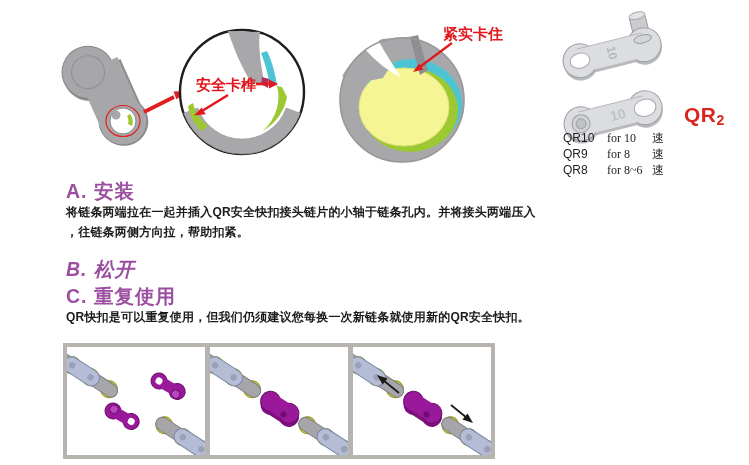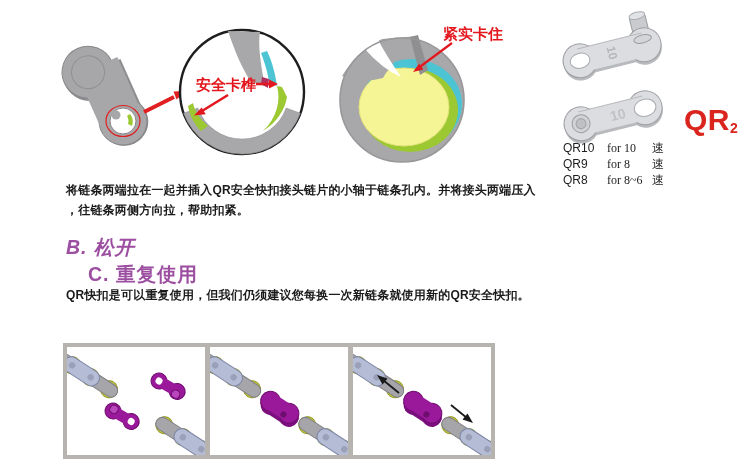--- a/index.html
+++ b/index.html
@@ -23,7 +23,7 @@
 
   
   .qr2{position:absolute;left:684px;top:103px;color:#d9251d;font-weight:bold;white-space:nowrap;}
-  .qr2 .big{font-size:30px;letter-spacing:0.5px;}
+  .qr2 .big{font-size:21px;letter-spacing:0.5px;}
   .qr2 .sub{font-size:14px;vertical-align:-3px;}
 
   

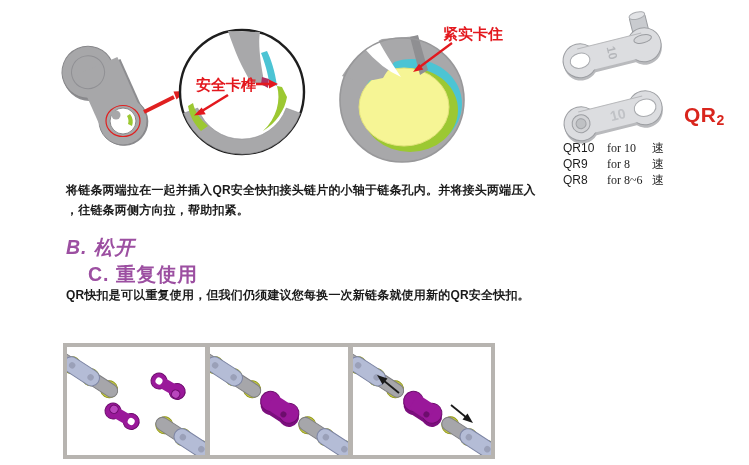--- a/index.html
+++ b/index.html
@@ -15,7 +15,7 @@
   .gapA{margin-top:16px;font-style:italic;} .gapB{margin-top:5px;margin-left:22px;}
 
   
-  .qr-table{position:absolute;left:563px;top:140px;font-size:12px;color:#1d1d1d;line-height:16px;}
+  .qr-table{position:absolute;left:563px;top:130px;font-size:12px;color:#1d1d1d;line-height:16px;}
   .qr-row{display:flex;}
   .qr-row .c1{width:44px;}
   .qr-row .c2{width:45px;font-family:Liberation Serif, serif;}

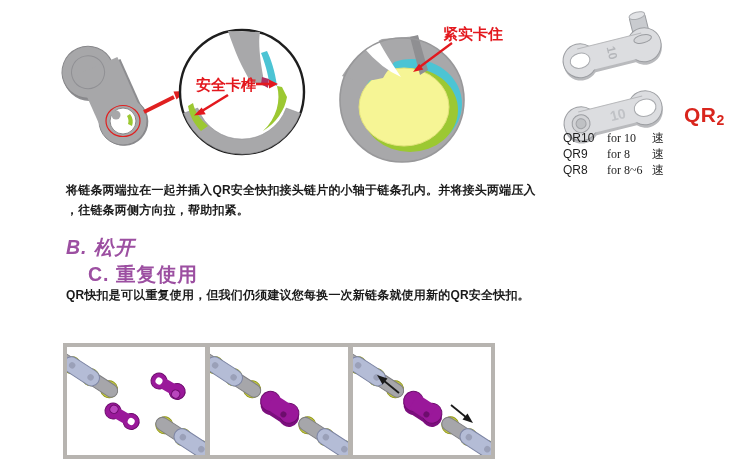--- a/index.html
+++ b/index.html
@@ -167,6 +167,7 @@
   </div>
 
   <div class="instructions">
+    <h2 class="sec-head">A. 安装</h2>
     <div class="sec-body">
       <div>将链条两端拉在一起并插入QR安全快扣接头链片的小轴于链条孔内。并将接头两端压入</div>
       <div>，往链条两侧方向拉，帮助扣紧。</div>

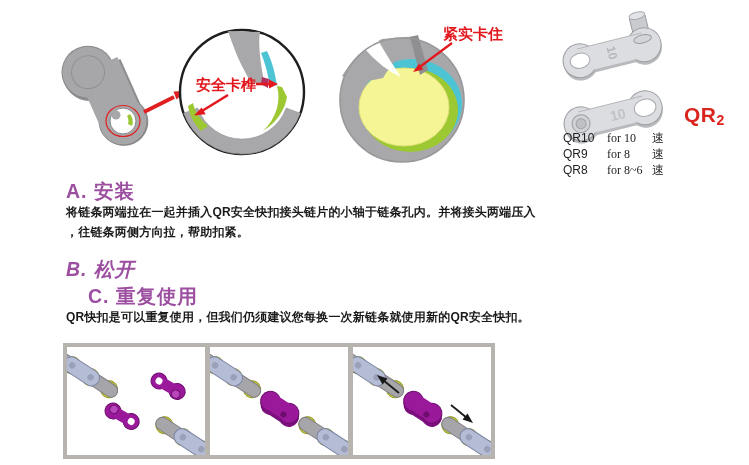--- a/index.html
+++ b/index.html
@@ -12,7 +12,7 @@
   .sec-head{color:#9c4fa1;font-size:19.5px;font-weight:bold;line-height:22px;letter-spacing:1px;margin:0;}
   .sec-body{font-size:12px;font-weight:bold;line-height:20px;letter-spacing:0.2px;margin:0 0 2px 0;}
   .sec-body div{white-space:nowrap;}
-  .gapA{margin-top:16px;font-style:italic;} .gapB{margin-top:5px;margin-left:22px;}
+  .gapA{margin-top:16px;font-style:italic;} .gapB{margin-top:5px;}
 
   
   .qr-table{position:absolute;left:563px;top:130px;font-size:12px;color:#1d1d1d;line-height:16px;}

